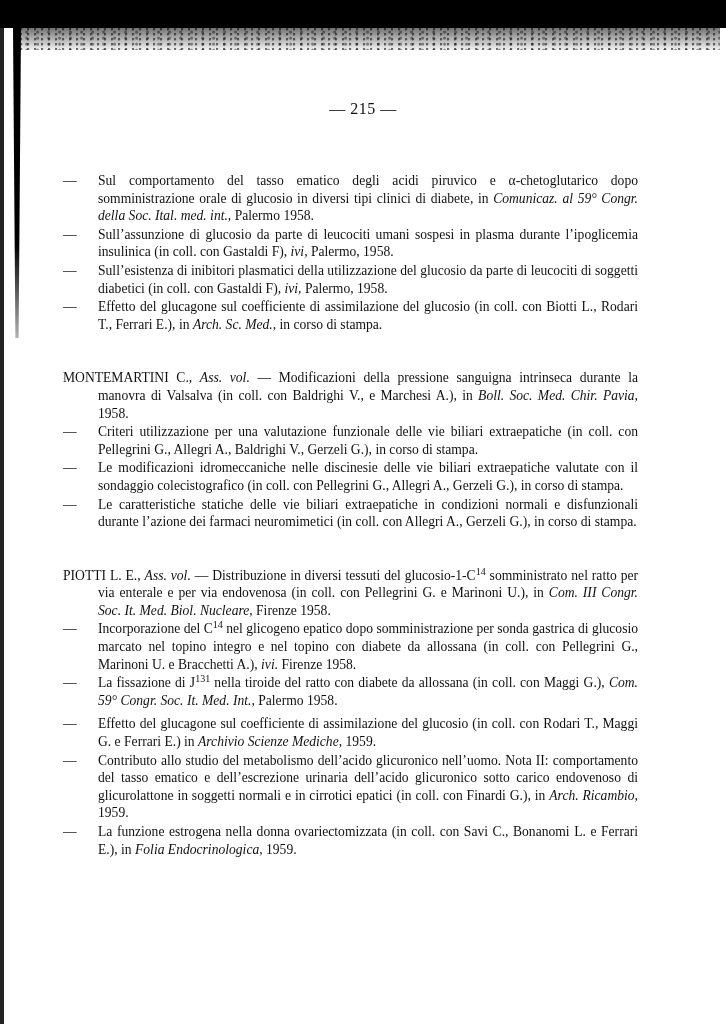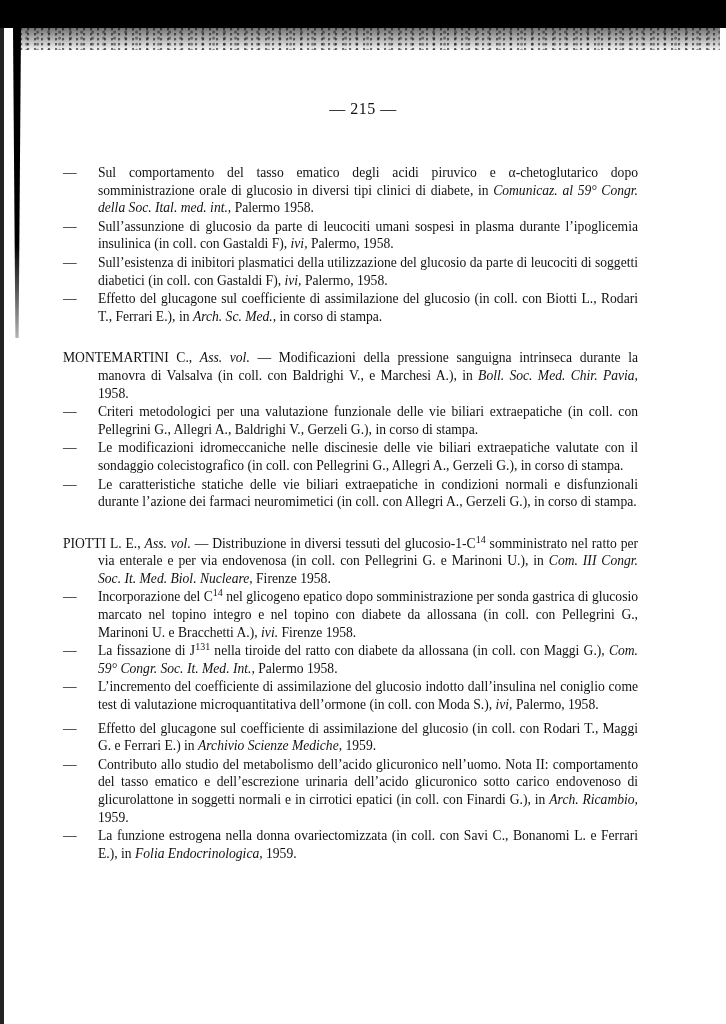--- a/index.html
+++ b/index.html
@@ -33,7 +33,7 @@
     position: absolute; top: 100px; left: 0; width: 726px; text-align: center;
     font-size: 16px; letter-spacing: 0.5px;
   }
-  .content { position: absolute; left: 63px; top: 164px; width: 575px; }
+  .content { position: absolute; left: 63px; top: 172px; width: 575px; }
   .entry {
     font-size: 13.6px; line-height: 17.6px; text-align: justify;
     padding-left: 35px; text-indent: -35px; margin: 0 0 1px 0;

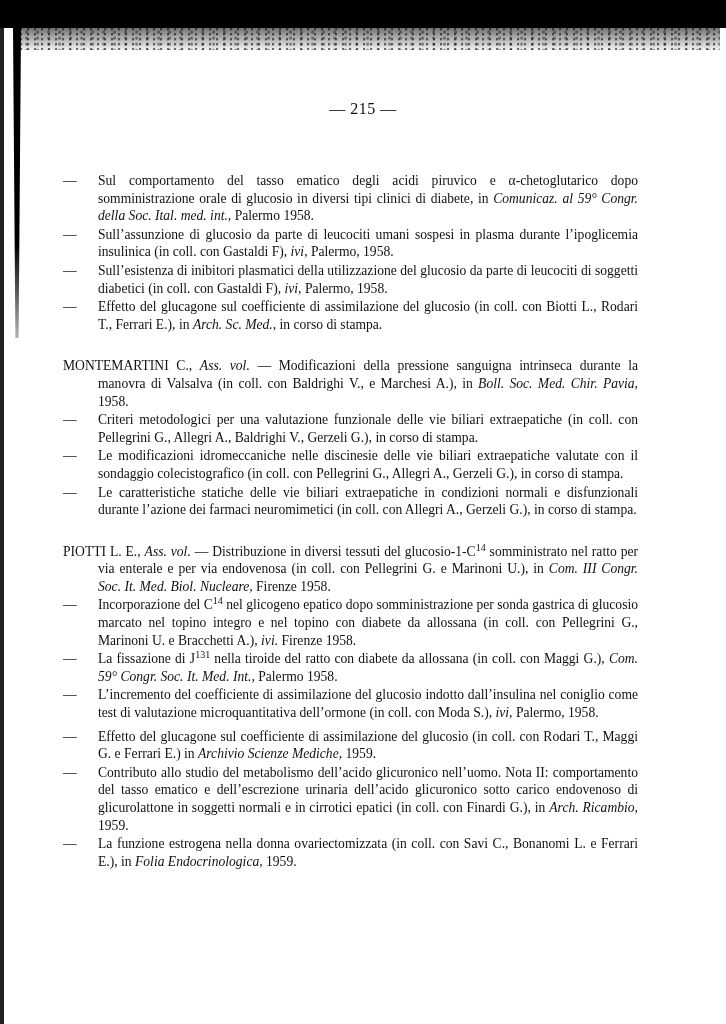--- a/index.html
+++ b/index.html
@@ -39,7 +39,7 @@
     padding-left: 35px; text-indent: -35px; margin: 0 0 1px 0;
   }
   .entry .dash { display: inline-block; width: 35px; text-indent: 0; }
-  .author-block { margin-top: 24px; }
+  .author-block { margin-top: 36px; }
   .author-name { }
   i { font-style: italic; }
   sup { font-size: 10px; line-height: 0; vertical-align: 5px; }

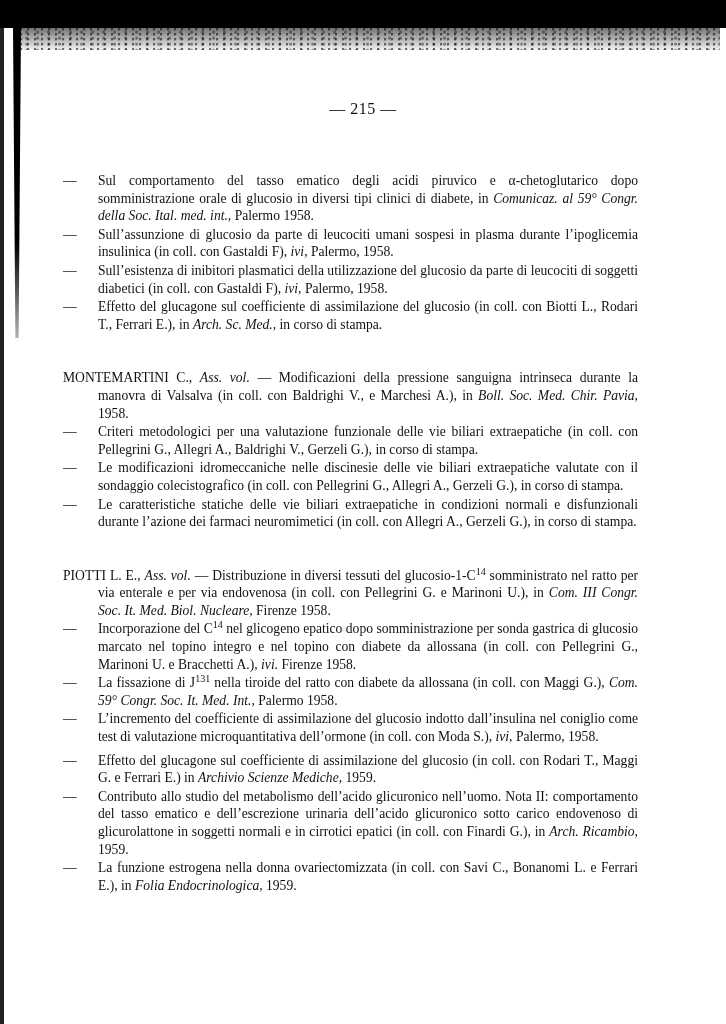--- a/index.html
+++ b/index.html
@@ -63,7 +63,7 @@
     </div>
     <div class="author-block">
       <p class="entry"><span class="author-name">MONTEMARTINI C., </span><i>Ass. vol.</i><span> — </span><span>Modificazioni della pressione sanguigna intrinseca durante la manovra di Valsalva (in coll. con Baldrighi V., e Marchesi A.), in </span><i>Boll. Soc. Med. Chir. Pavia,</i><span> 1958.</span></p>
-      <p class="entry"><span class="dash">—</span><span>Criteri metodologici per una valutazione funzionale delle vie biliari extraepatiche (in coll. con Pellegrini G., Allegri A., Baldrighi V., Gerzeli G.), in corso di stampa.</span></p>
+      <p class="entry"><span class="dash">—</span><span>Criteri utilizzazione per una valutazione funzionale delle vie biliari extraepatiche (in coll. con Pellegrini G., Allegri A., Baldrighi V., Gerzeli G.), in corso di stampa.</span></p>
       <p class="entry"><span class="dash">—</span><span>Le modificazioni idromeccaniche nelle discinesie delle vie biliari extraepatiche valutate con il sondaggio colecistografico (in coll. con Pellegrini G., Allegri A., Gerzeli G.), in corso di stampa.</span></p>
       <p class="entry"><span class="dash">—</span><span>Le caratteristiche statiche delle vie biliari extraepatiche in condizioni normali e disfunzionali durante l’azione dei farmaci neuromimetici (in coll. con Allegri A., Gerzeli G.), in corso di stampa.</span></p>
     </div>

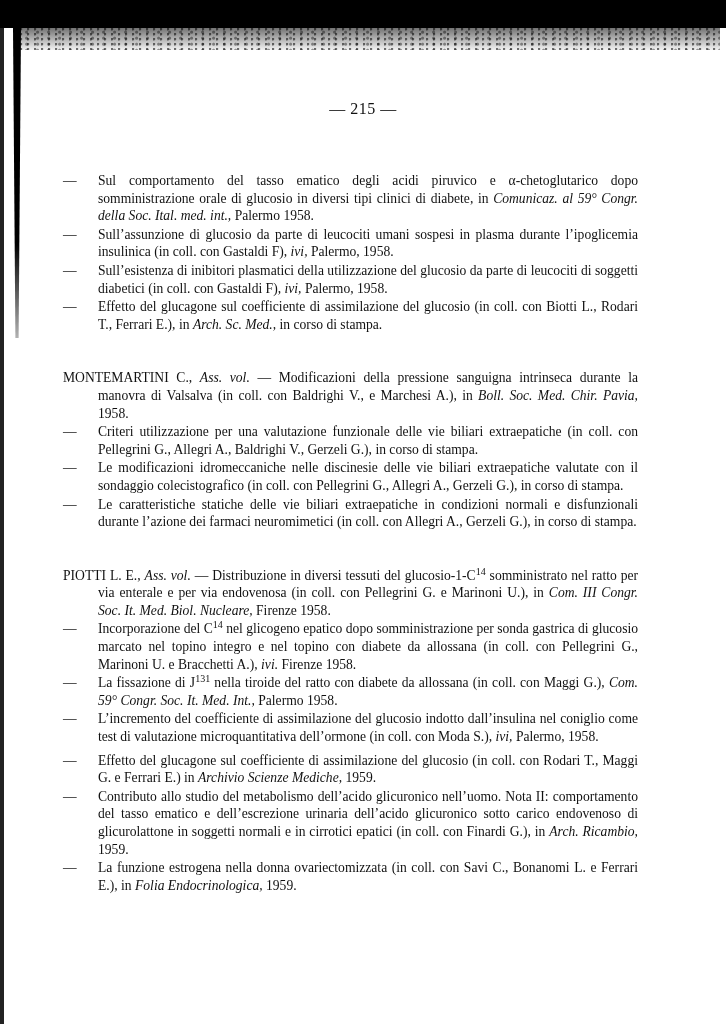--- a/index.html
+++ b/index.html
@@ -71,7 +71,6 @@
       <p class="entry"><span class="author-name">PIOTTI L. E., </span><i>Ass. vol.</i><span> — </span><span>Distribuzione in diversi tessuti del glucosio-1-C</span><sup>14</sup><span> somministrato nel ratto per via enterale e per via endovenosa (in coll. con Pellegrini G. e Marinoni U.), in </span><i>Com. III Congr. Soc. It. Med. Biol. Nucleare,</i><span> Firenze 1958.</span></p>
       <p class="entry"><span class="dash">—</span><span>Incorporazione del C</span><sup>14</sup><span> nel glicogeno epatico dopo somministrazione per sonda gastrica di glucosio marcato nel topino integro e nel topino con diabete da allossana (in coll. con Pellegrini G., Marinoni U. e Bracchetti A.), </span><i>ivi.</i><span> Firenze 1958.</span></p>
       <p class="entry"><span class="dash">—</span><span>La fissazione di J</span><sup>131</sup><span> nella tiroide del ratto con diabete da allossana (in coll. con Maggi G.), </span><i>Com. 59° Congr. Soc. It. Med. Int.,</i><span> Palermo 1958.</span></p>
-      <p class="entry"><span class="dash">—</span><span>L’incremento del coefficiente di assimilazione del glucosio indotto dall’insulina nel coniglio come test di valutazione microquantitativa dell’ormone (in coll. con Moda S.), </span><i>ivi,</i><span> Palermo, 1958.</span></p>
       <p class="entry" style="margin-top: 6px;"><span class="dash">—</span><span>Effetto del glucagone sul coefficiente di assimilazione del glucosio (in coll. con Rodari T., Maggi G. e Ferrari E.) in </span><i>Archivio Scienze Mediche,</i><span> 1959.</span></p>
       <p class="entry"><span class="dash">—</span><span>Contributo allo studio del metabolismo dell’acido glicuronico nell’uomo. Nota II: comportamento del tasso ematico e dell’escrezione urinaria dell’acido glicuronico sotto carico endovenoso di glicurolattone in soggetti normali e in cirrotici epatici (in coll. con Finardi G.), in </span><i>Arch. Ricambio,</i><span> 1959.</span></p>
       <p class="entry"><span class="dash">—</span><span>La funzione estrogena nella donna ovariectomizzata (in coll. con Savi C., Bonanomi L. e Ferrari E.), in </span><i>Folia Endocrinologica,</i><span> 1959.</span></p>

